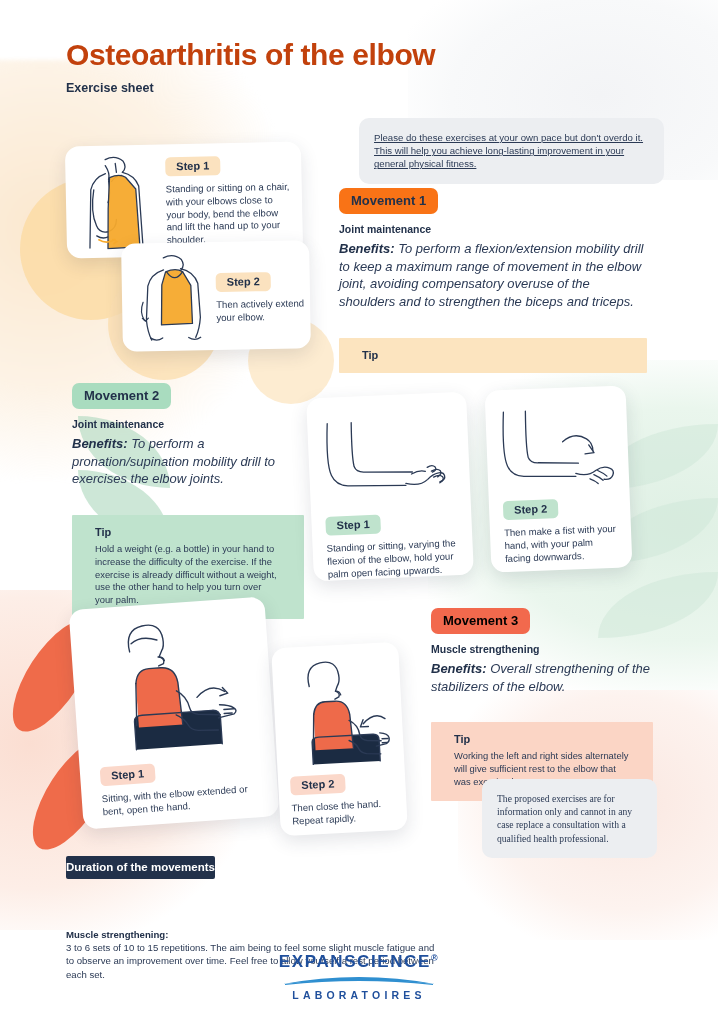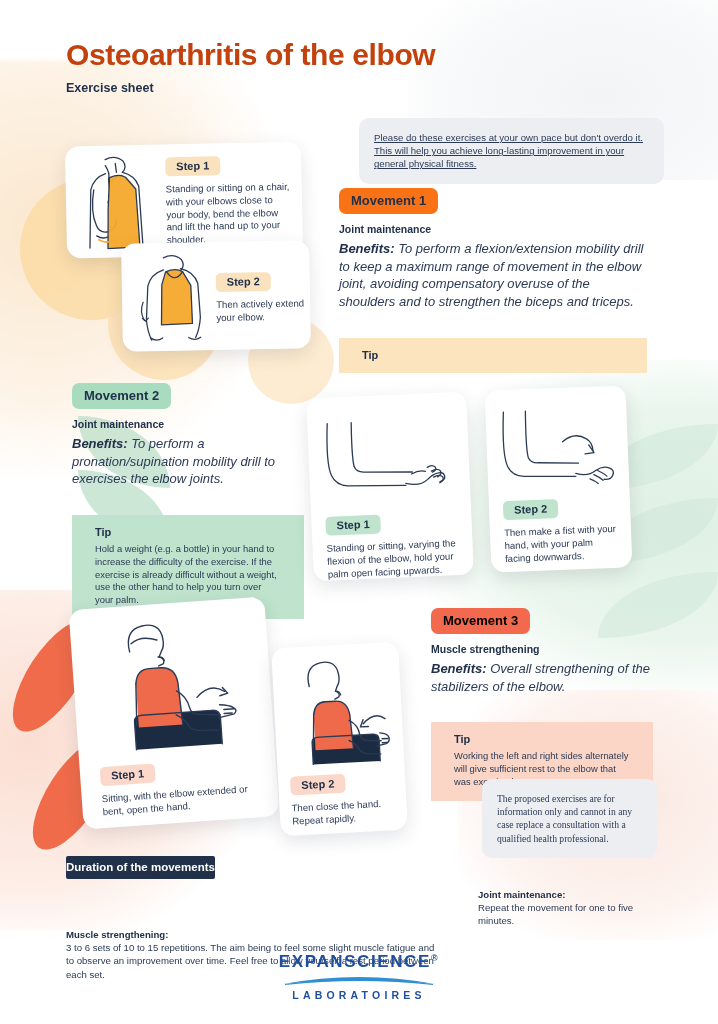--- a/index.html
+++ b/index.html
@@ -394,10 +394,6 @@
     <b>Muscle strengthening:</b><br>
     <span>3 to 6 sets of 10 to 15 repetitions. The aim being to feel some slight muscle fatigue and to observe an improvement over time. Feel free to allow yourself a rest period between each set.</span>
   </div>
-  <div class="dur-col" style="left:478px; top:888px; width:190px;">
-    <b>Joint maintenance:</b><br>
-    <span>Repeat the movement for one to five minutes.</span>
-  </div>
 
   <div class="logo">
     <div>

